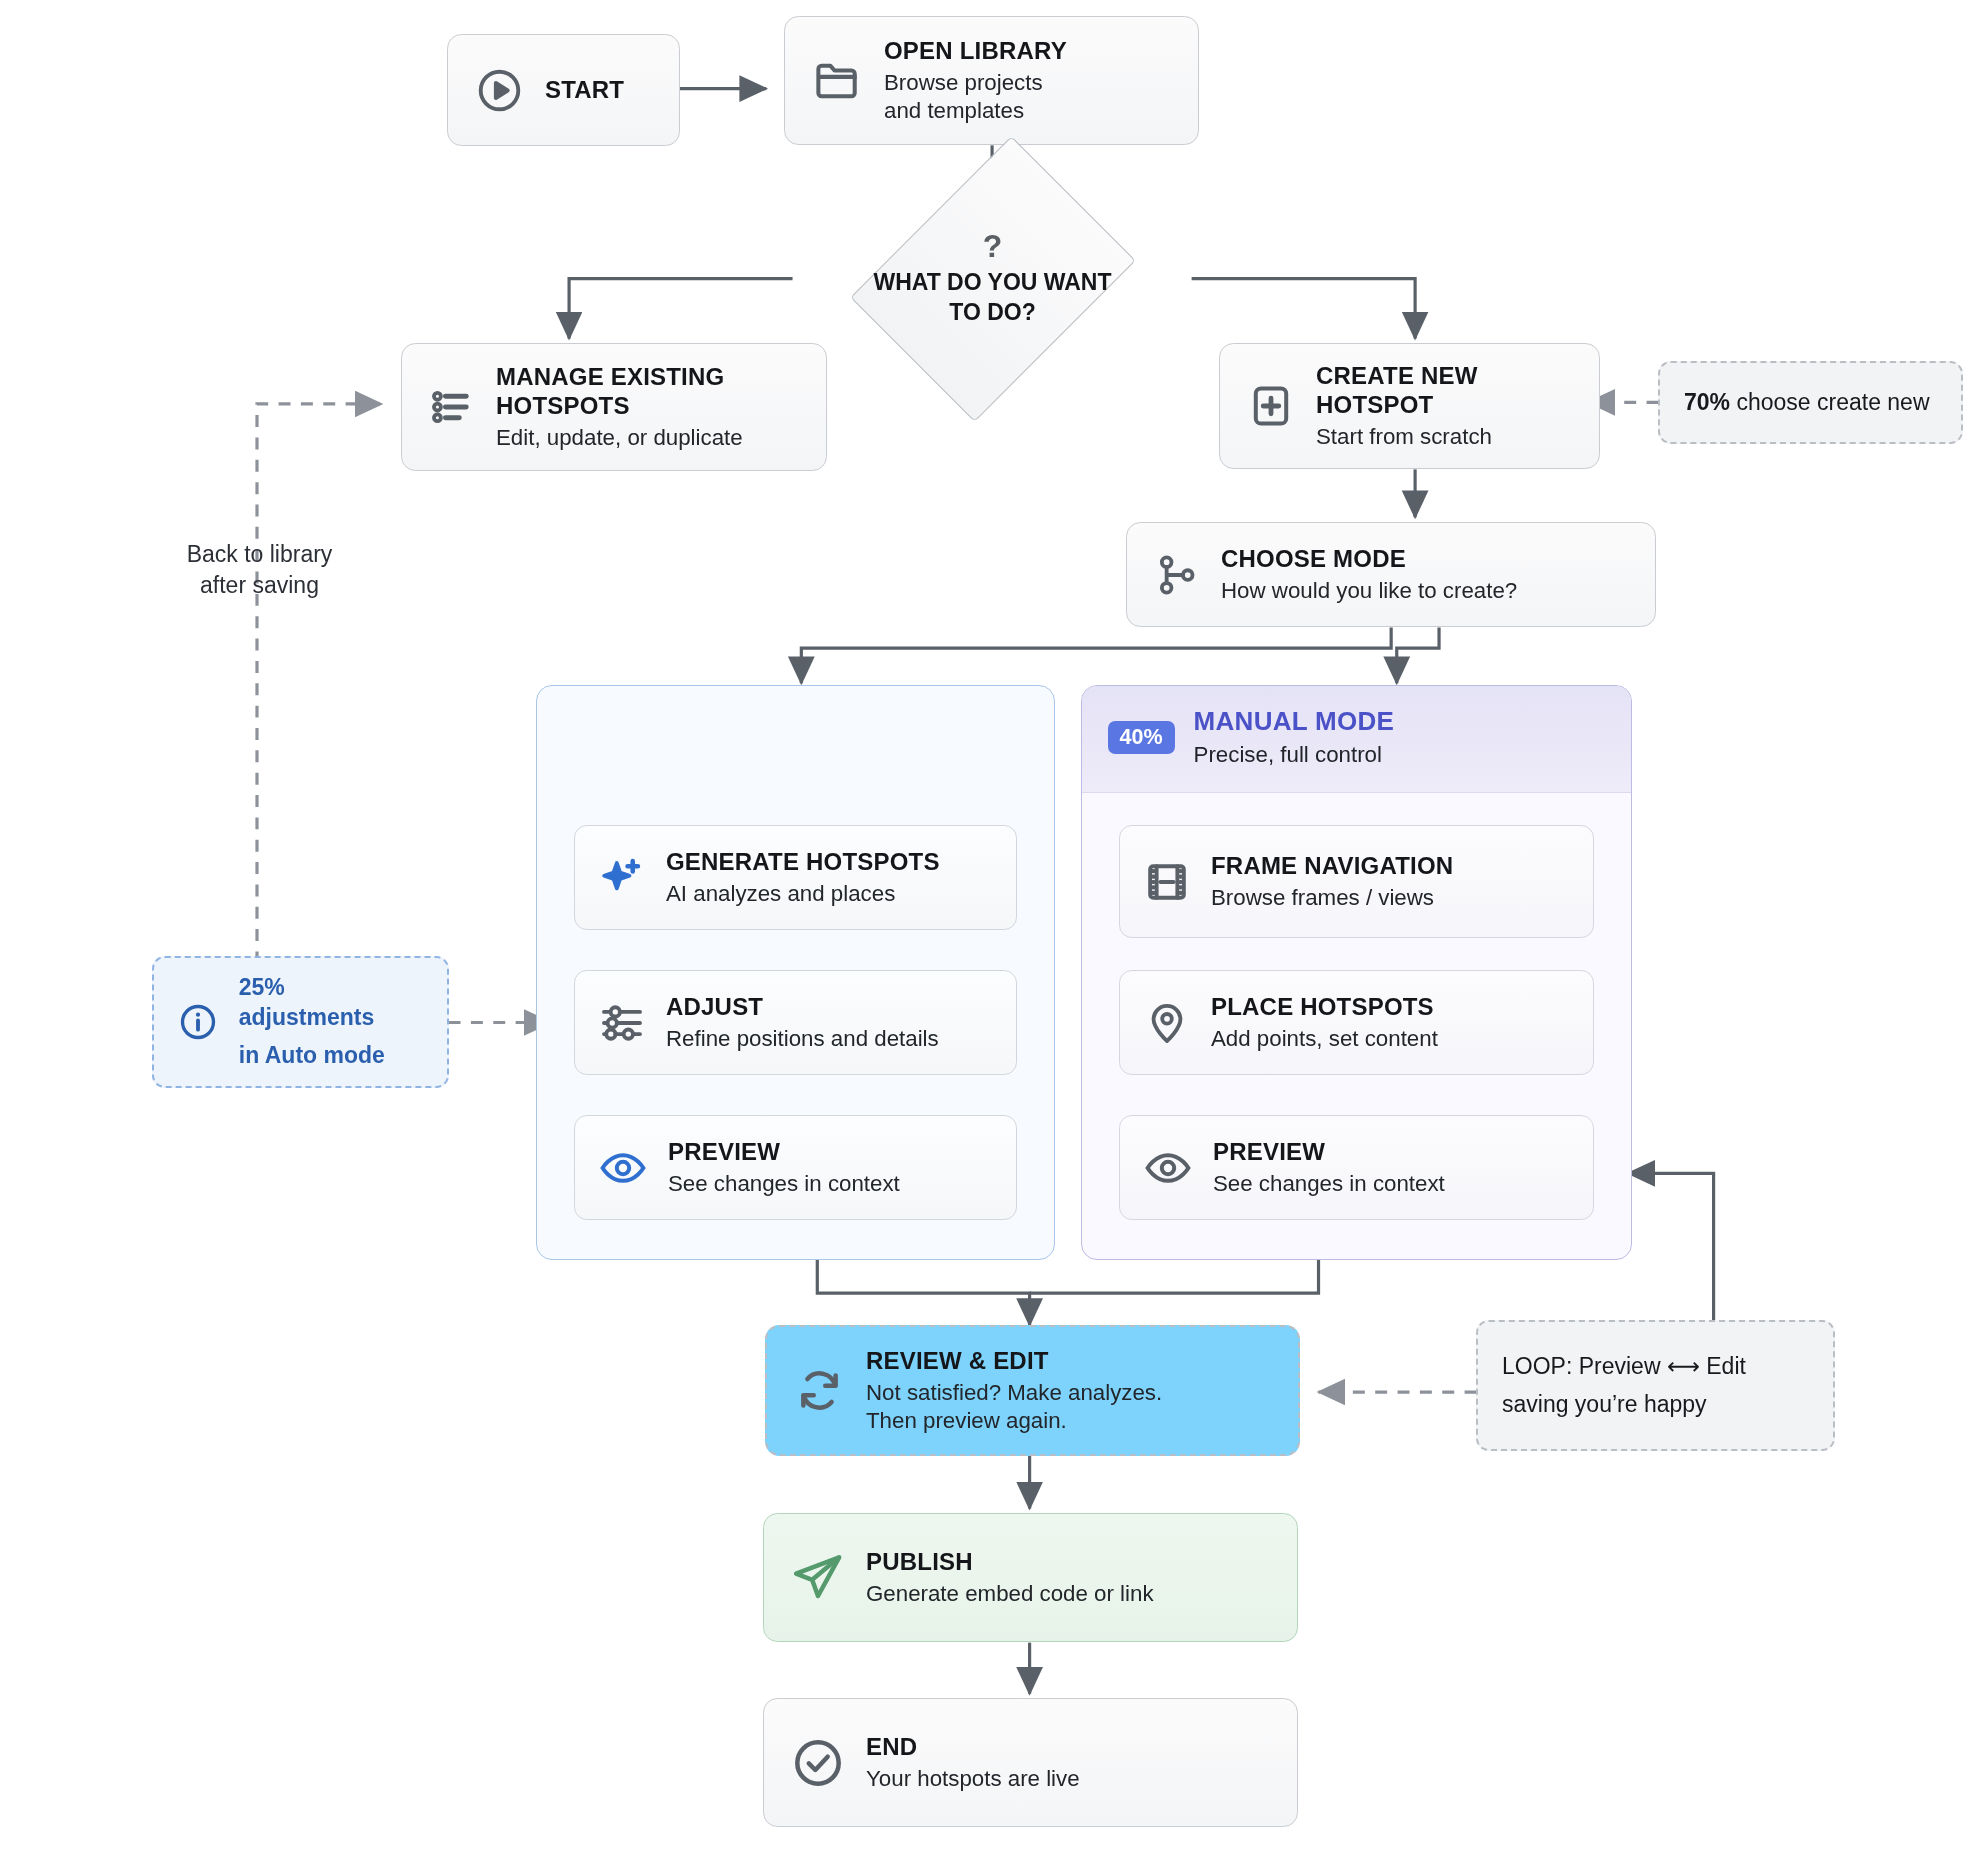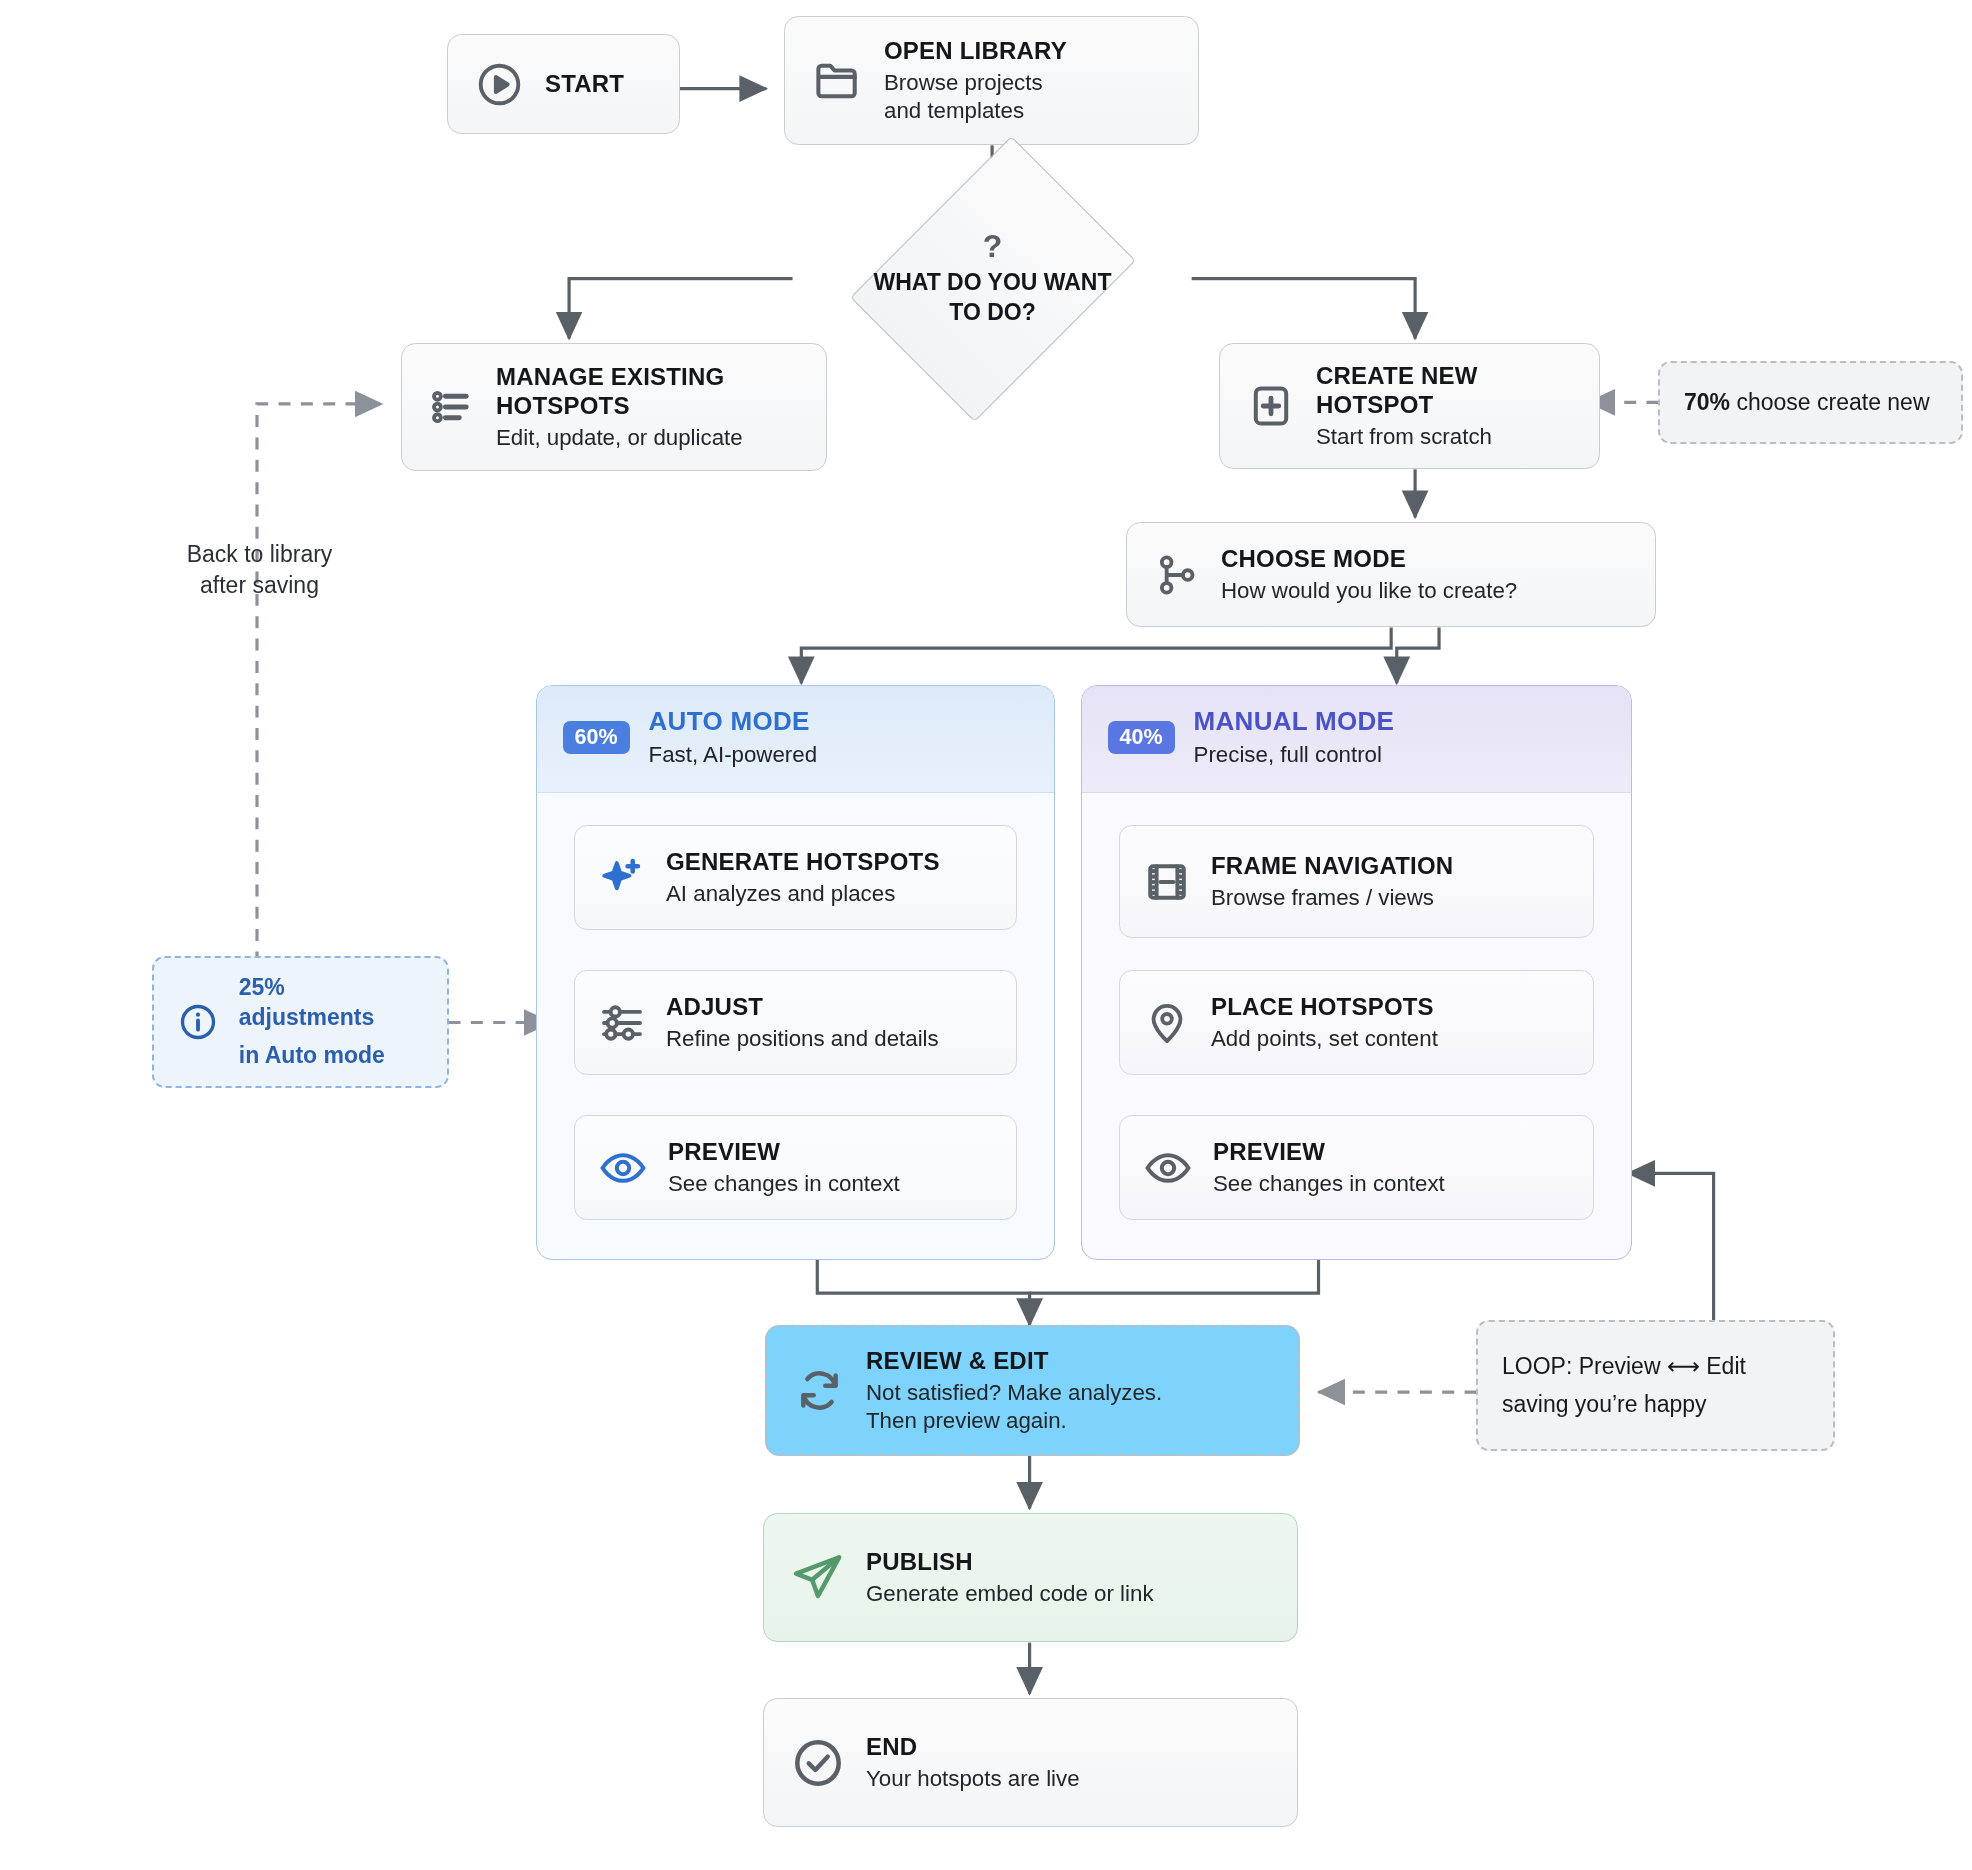--- a/index.html
+++ b/index.html
@@ -156,7 +156,7 @@
     </g>
   </svg>
 
-  <div class="node" style="left:447px; top:34px; width:233px; height:100px;">
+  <div class="node" style="left:447px; top:34px; width:233px; height:112px;">
     <span class="ico">
       <svg width="49" height="49" viewBox="0 0 24 24" fill="none" stroke="#5a6068" stroke-width="1.9">
         <circle cx="12" cy="12" r="9.2"></circle>

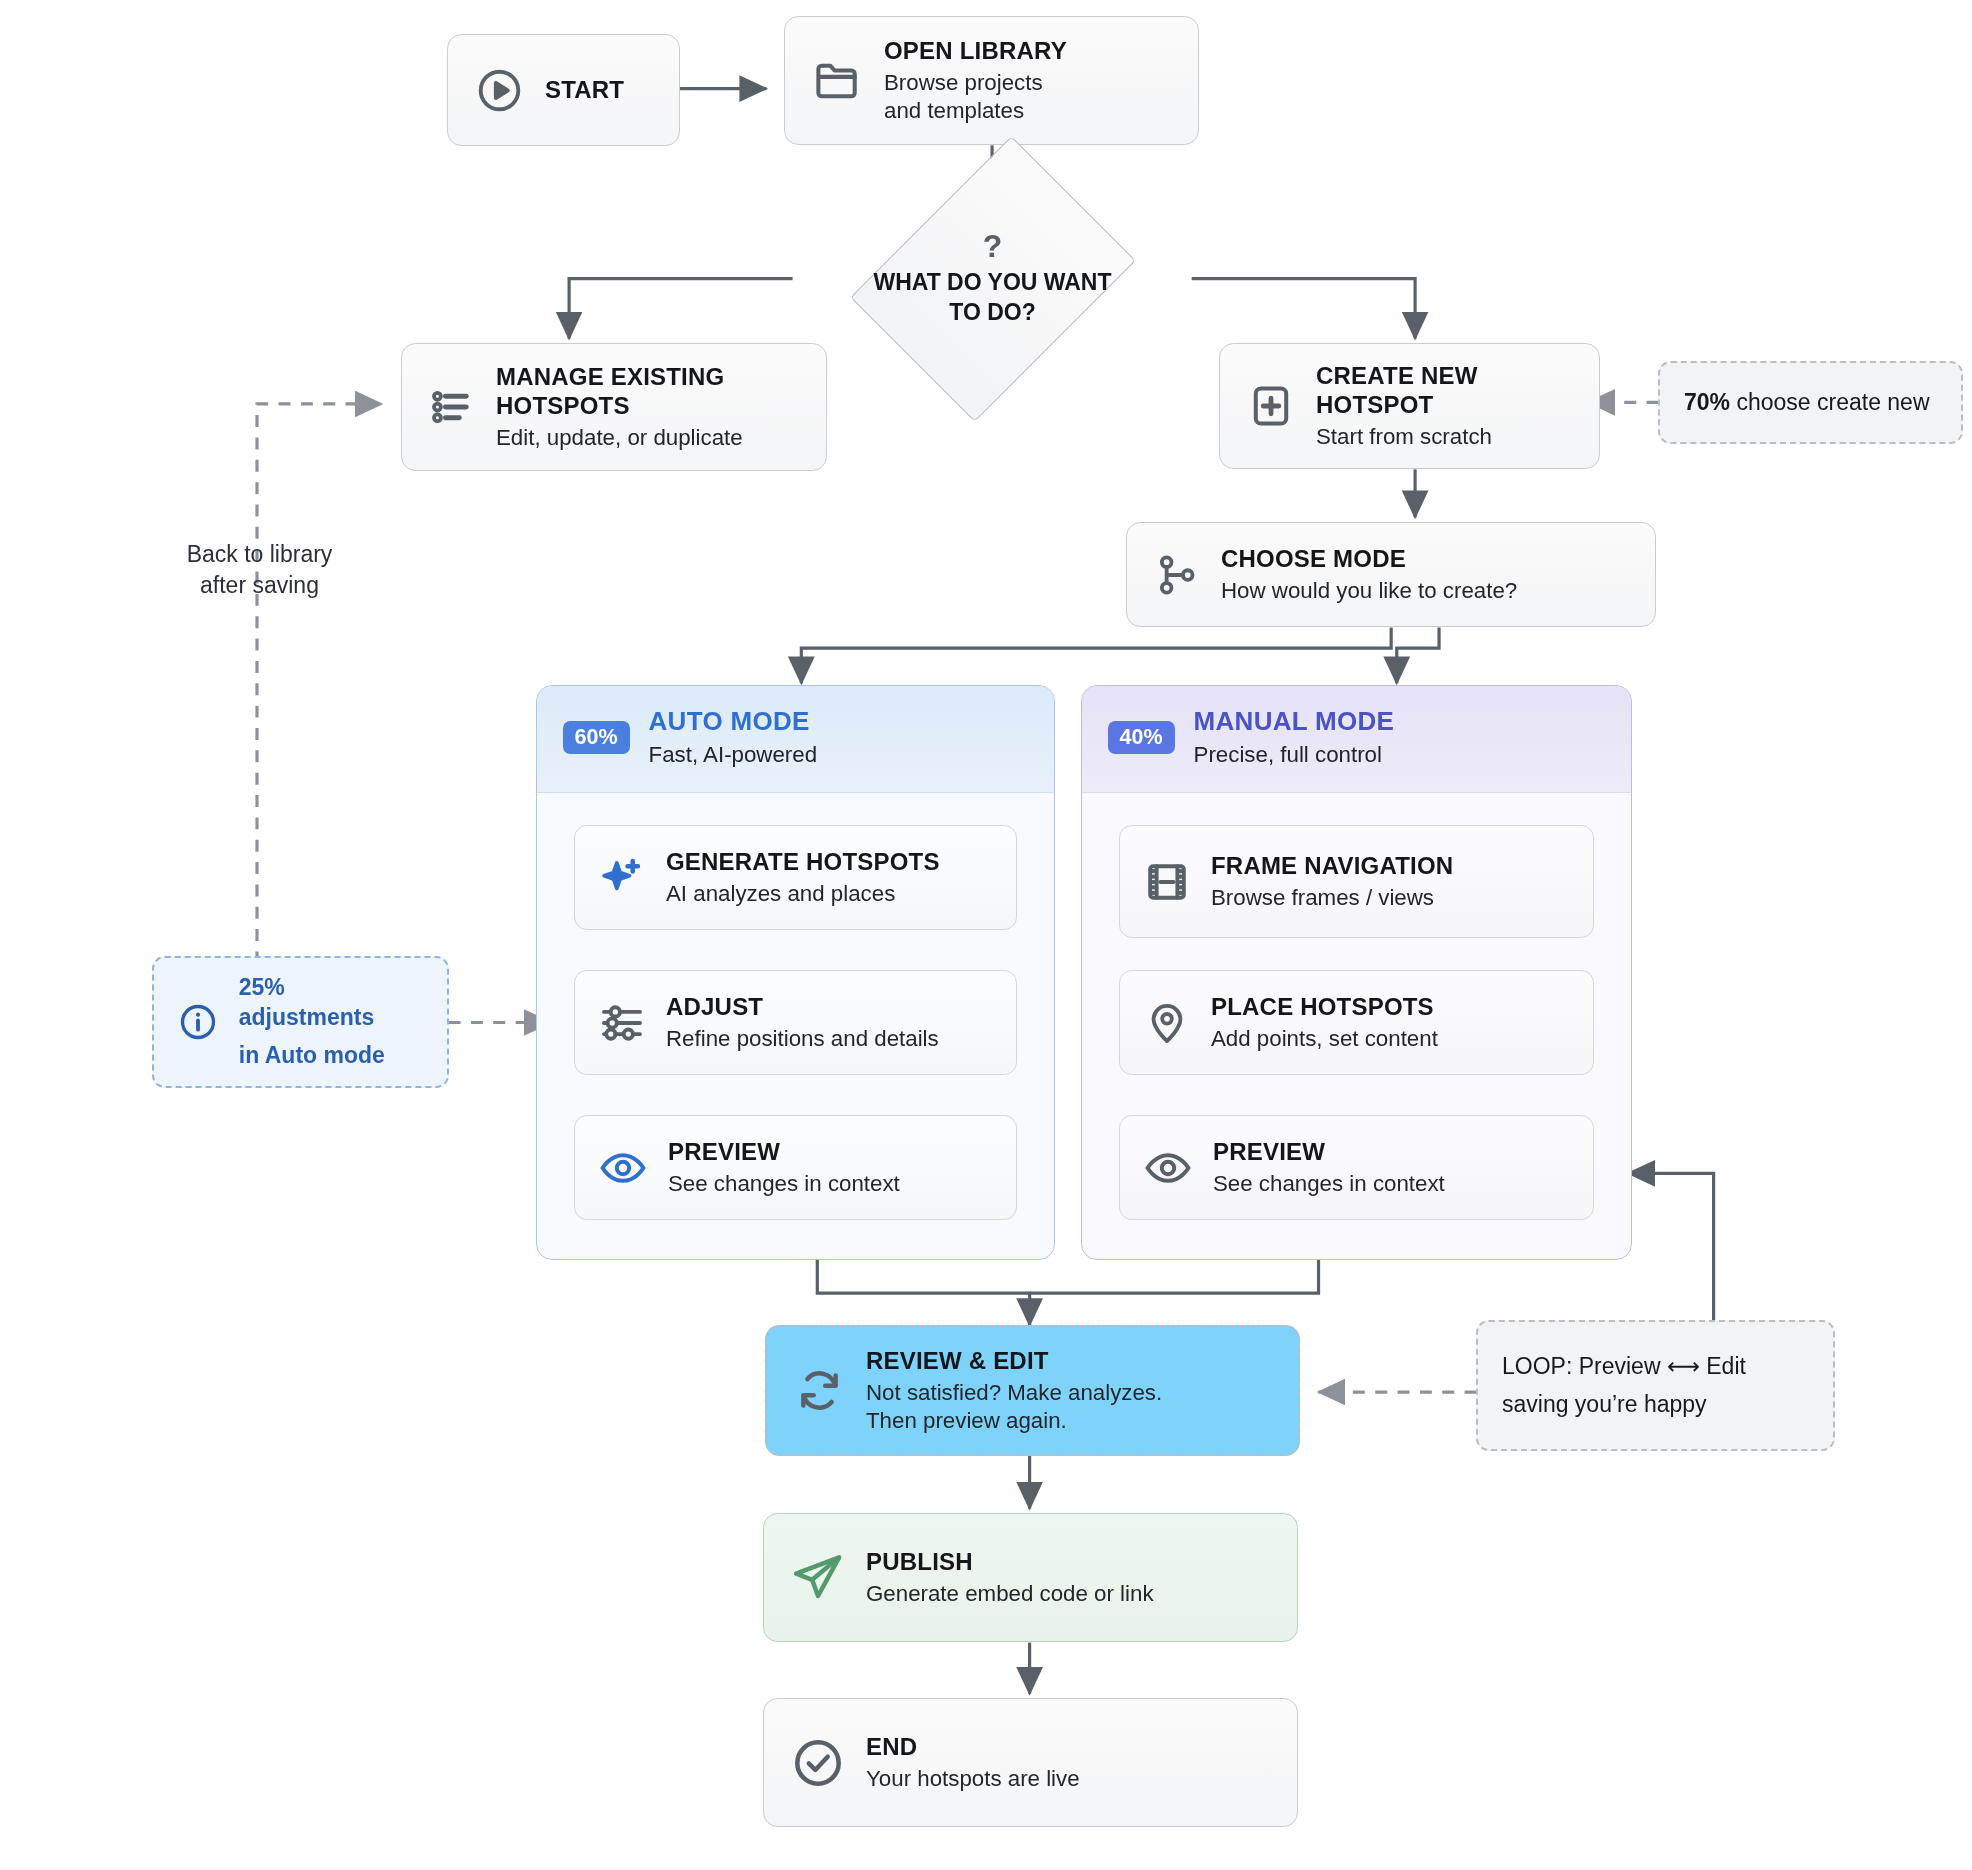--- a/index.html
+++ b/index.html
@@ -243,13 +243,6 @@
   </div>
 
   <div class="panel auto" style="left:536px; top:685px; width:519px; height:575px;">
-    <div class="panel-head">
-      <span class="pct">60%</span>
-      <div class="phead-txt">
-        <div class="mode-ttl">AUTO MODE</div>
-        <div class="mode-sub">Fast, AI-powered</div>
-      </div>
-    </div>
 
     <div class="step" style="top:139px; height:105px;">
       <span class="ico">

